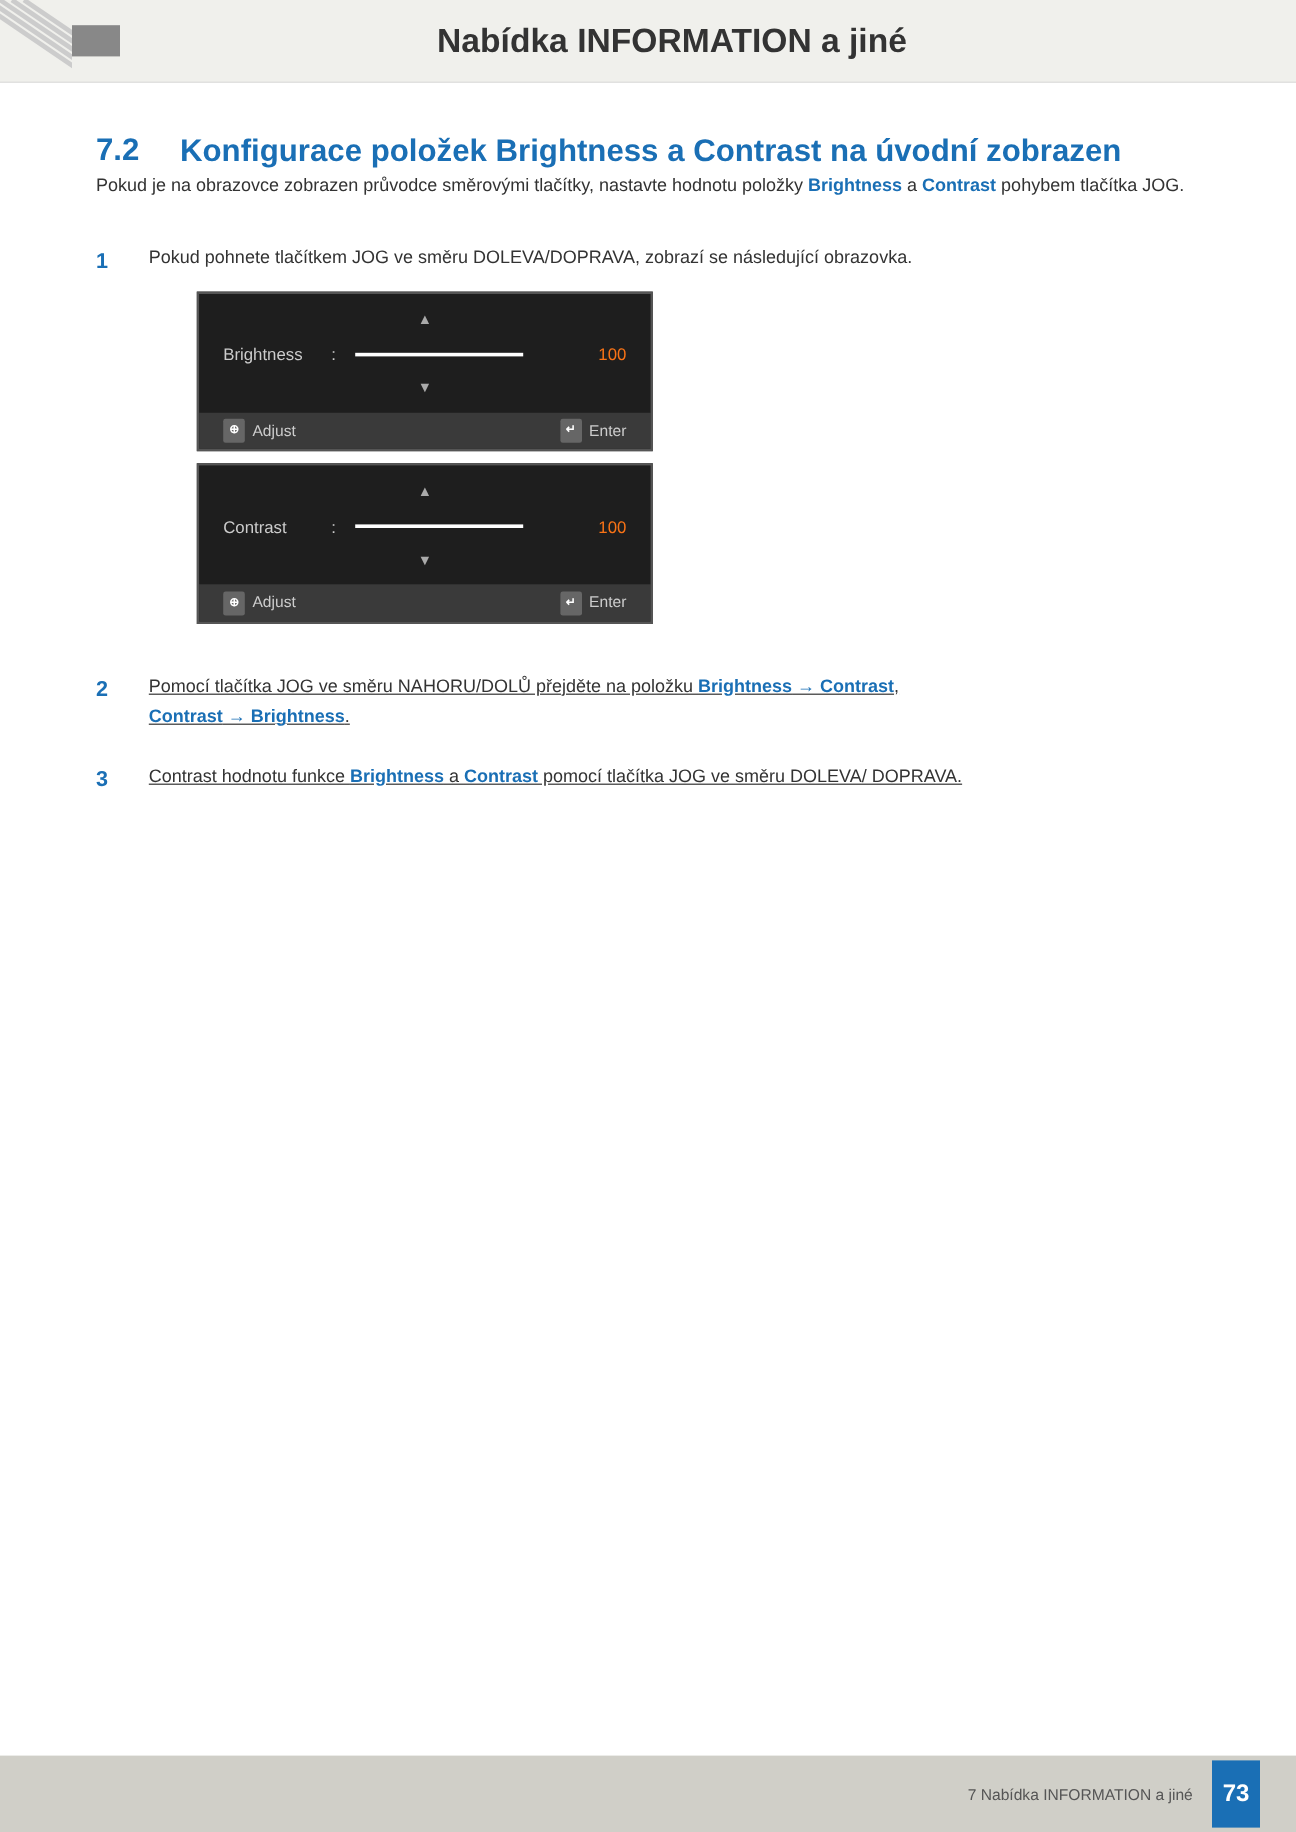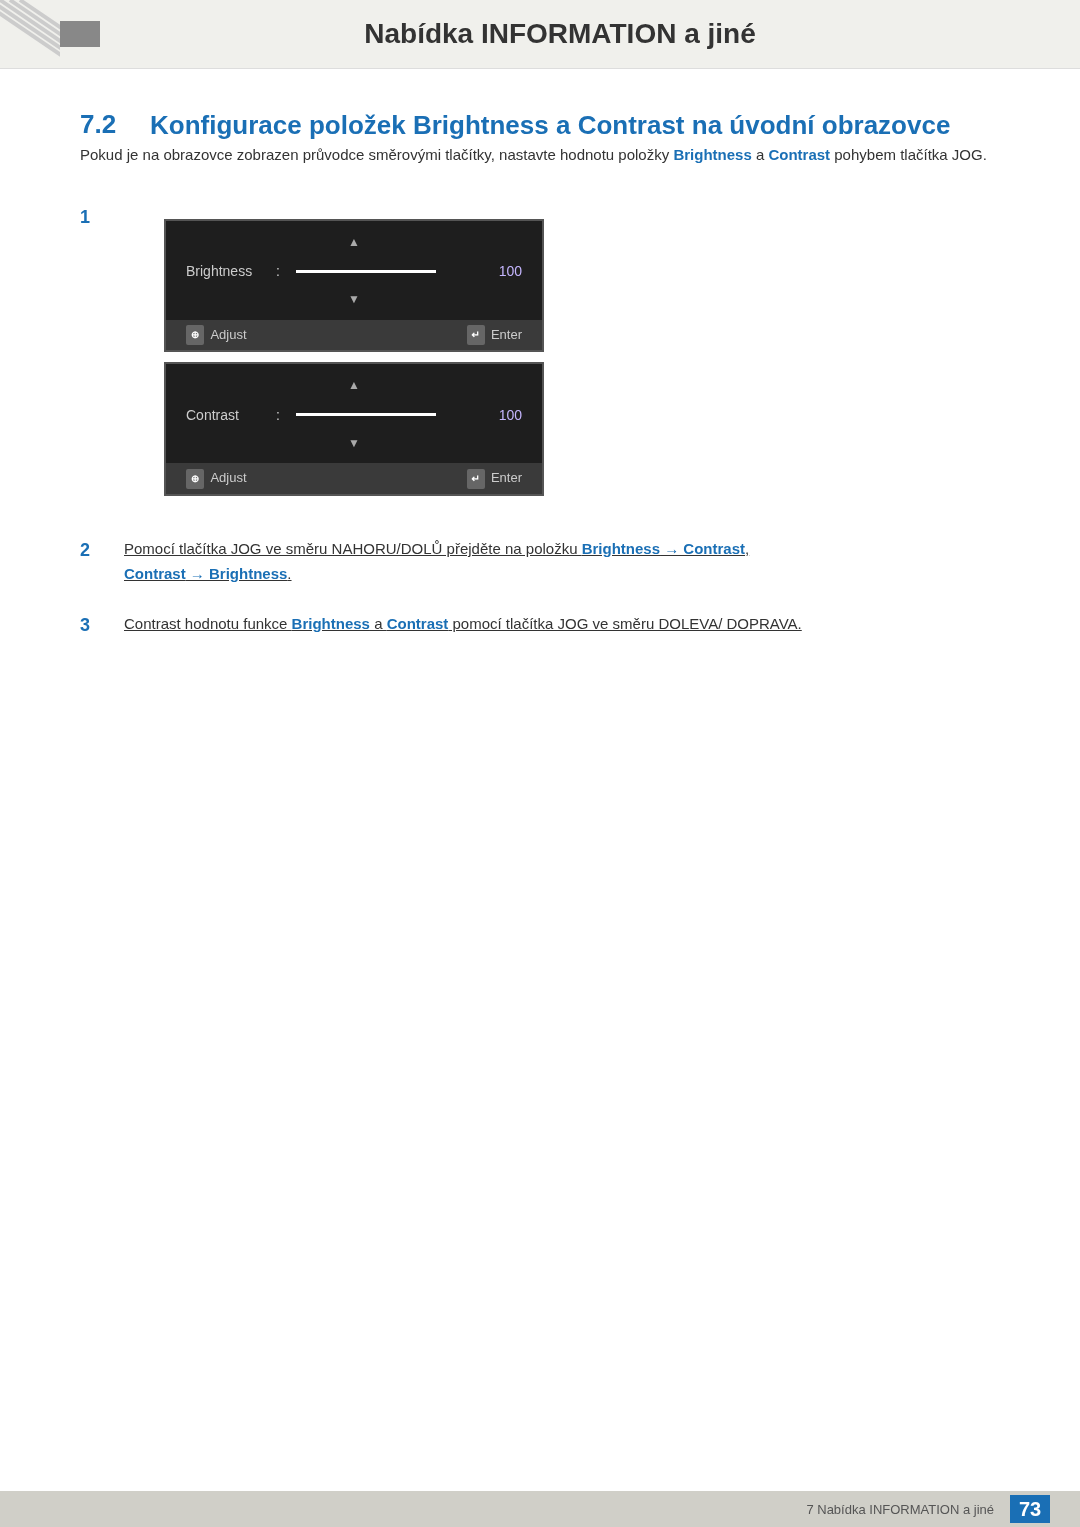--- a/index.html
+++ b/index.html
@@ -282,7 +282,7 @@
 
   <div class="section-heading">
     <span class="section-number">7.2</span>
-    <h2 class="section-title">Konfigurace položek Brightness a Contrast na úvodní obrazovce</h2>
+    <h2 class="section-title">Konfigurace položek Brightness a Contrast na úvodní zobrazen</h2>
   </div>
 
   <p class="intro-text">

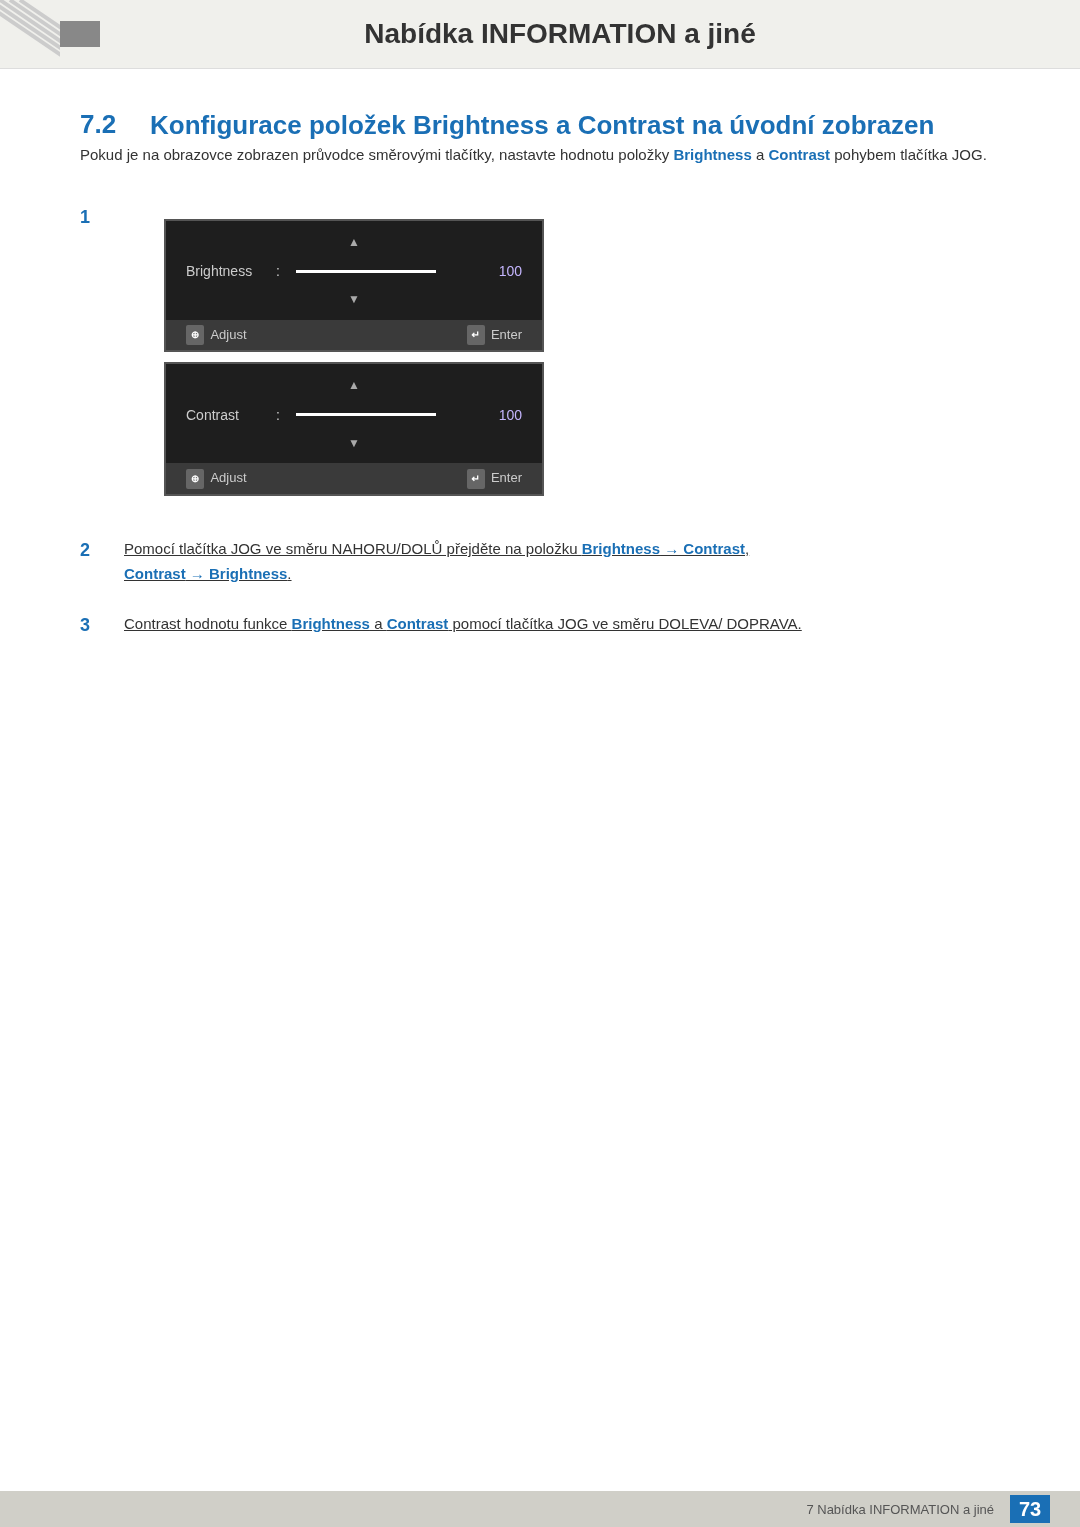--- a/index.html
+++ b/index.html
@@ -294,6 +294,7 @@
     <li>
       <span class="list-number">1</span>
       <div class="list-content">
+        <span>Pokud pohnete tlačítkem JOG ve směru DOLEVA/DOPRAVA, zobrazí se následující obrazovka.</span>
 
         
         <div class="screens-container">

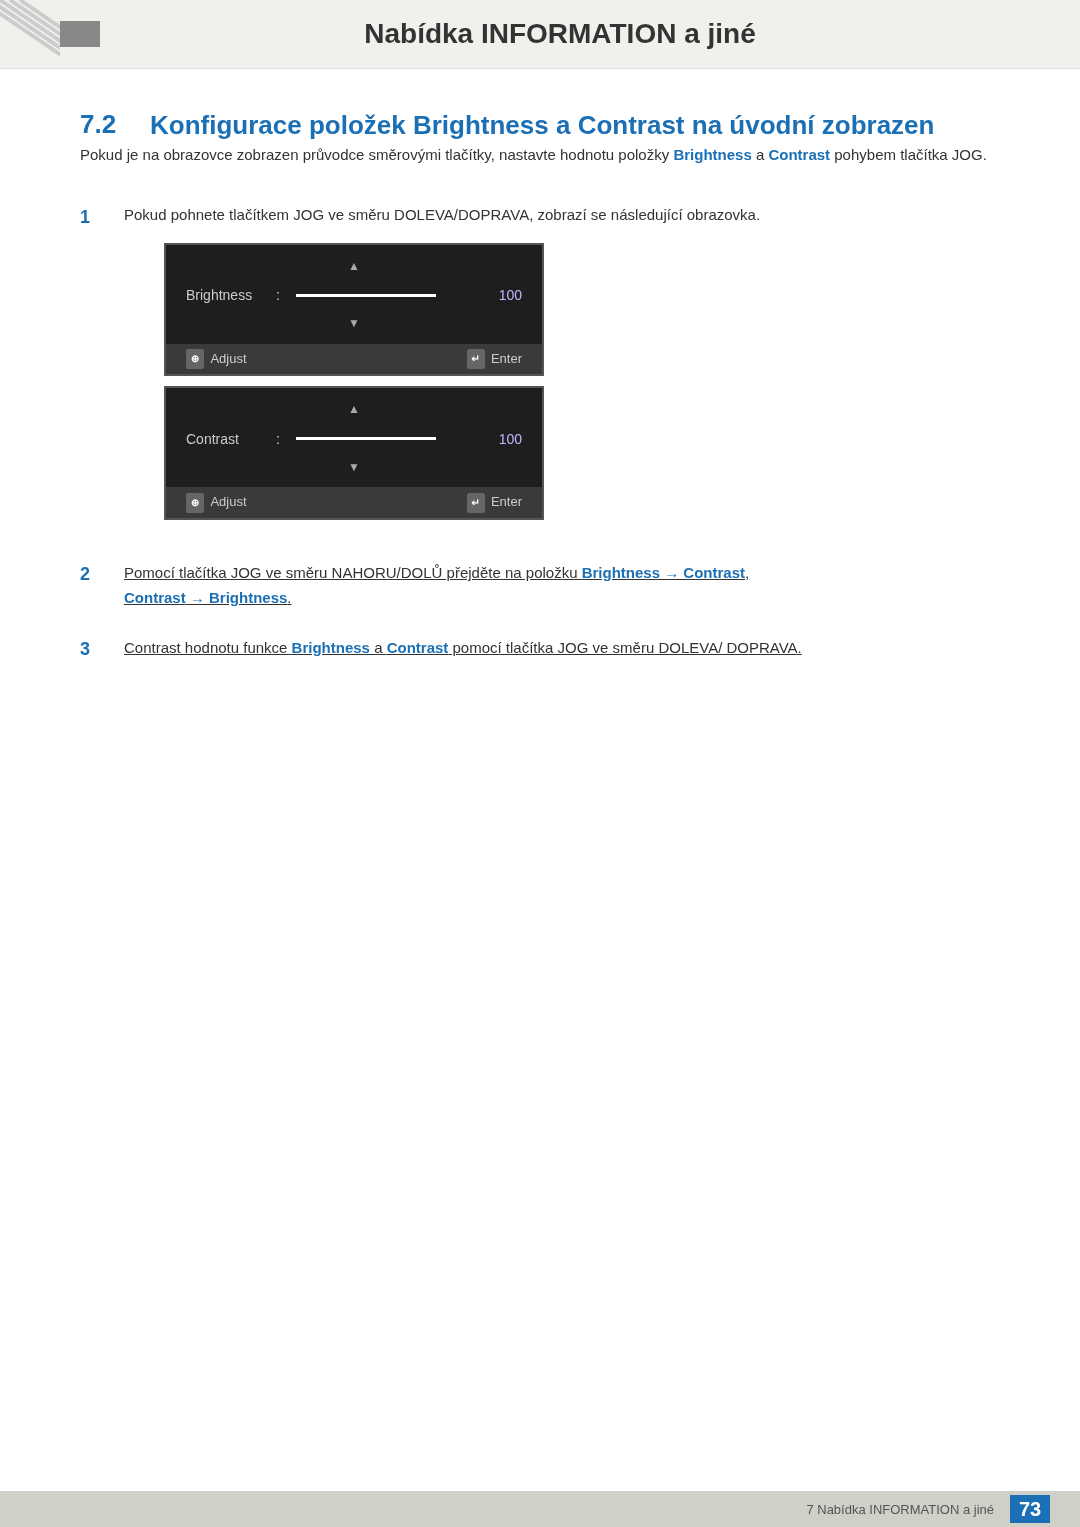--- a/index.html
+++ b/index.html
@@ -181,7 +181,7 @@
     }
 
     .screen-value {
-      color: #c4b5fd;
+      color: #f97316;
       font-size: 14px;
       min-width: 30px;
       text-align: right;

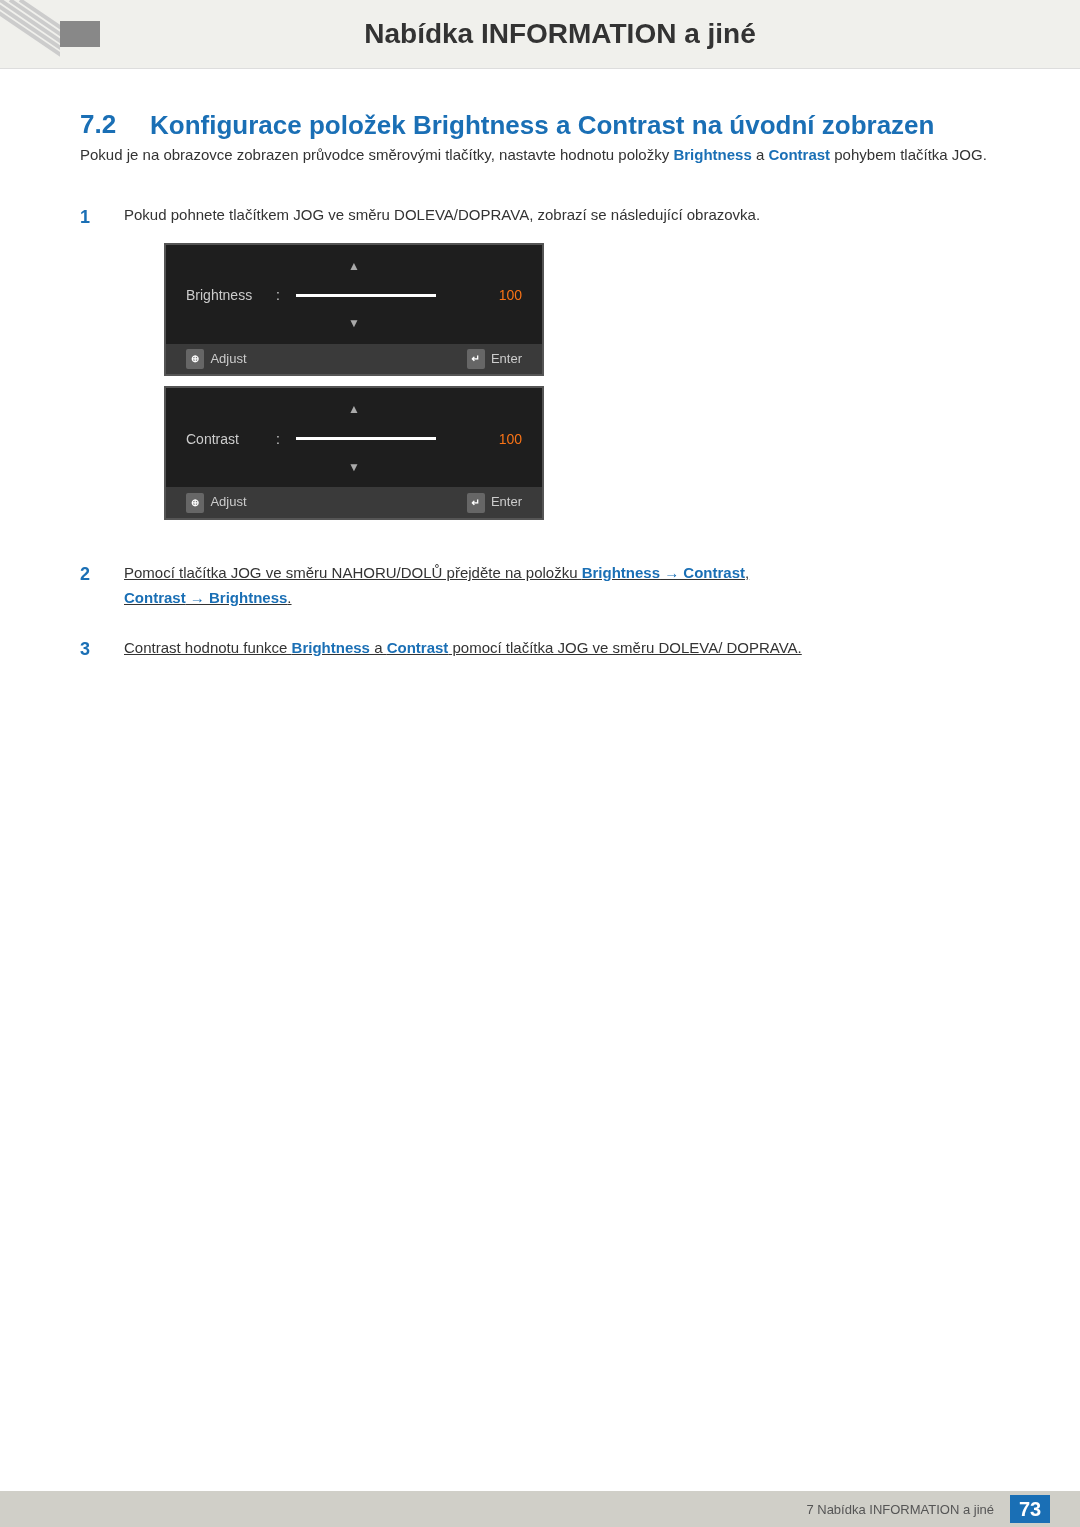--- a/index.html
+++ b/index.html
@@ -256,7 +256,7 @@
       font-size: 20px;
       font-weight: bold;
       width: 40px;
-      height: 28px;
+      height: 56px;
       display: flex;
       align-items: center;
       justify-content: center;

